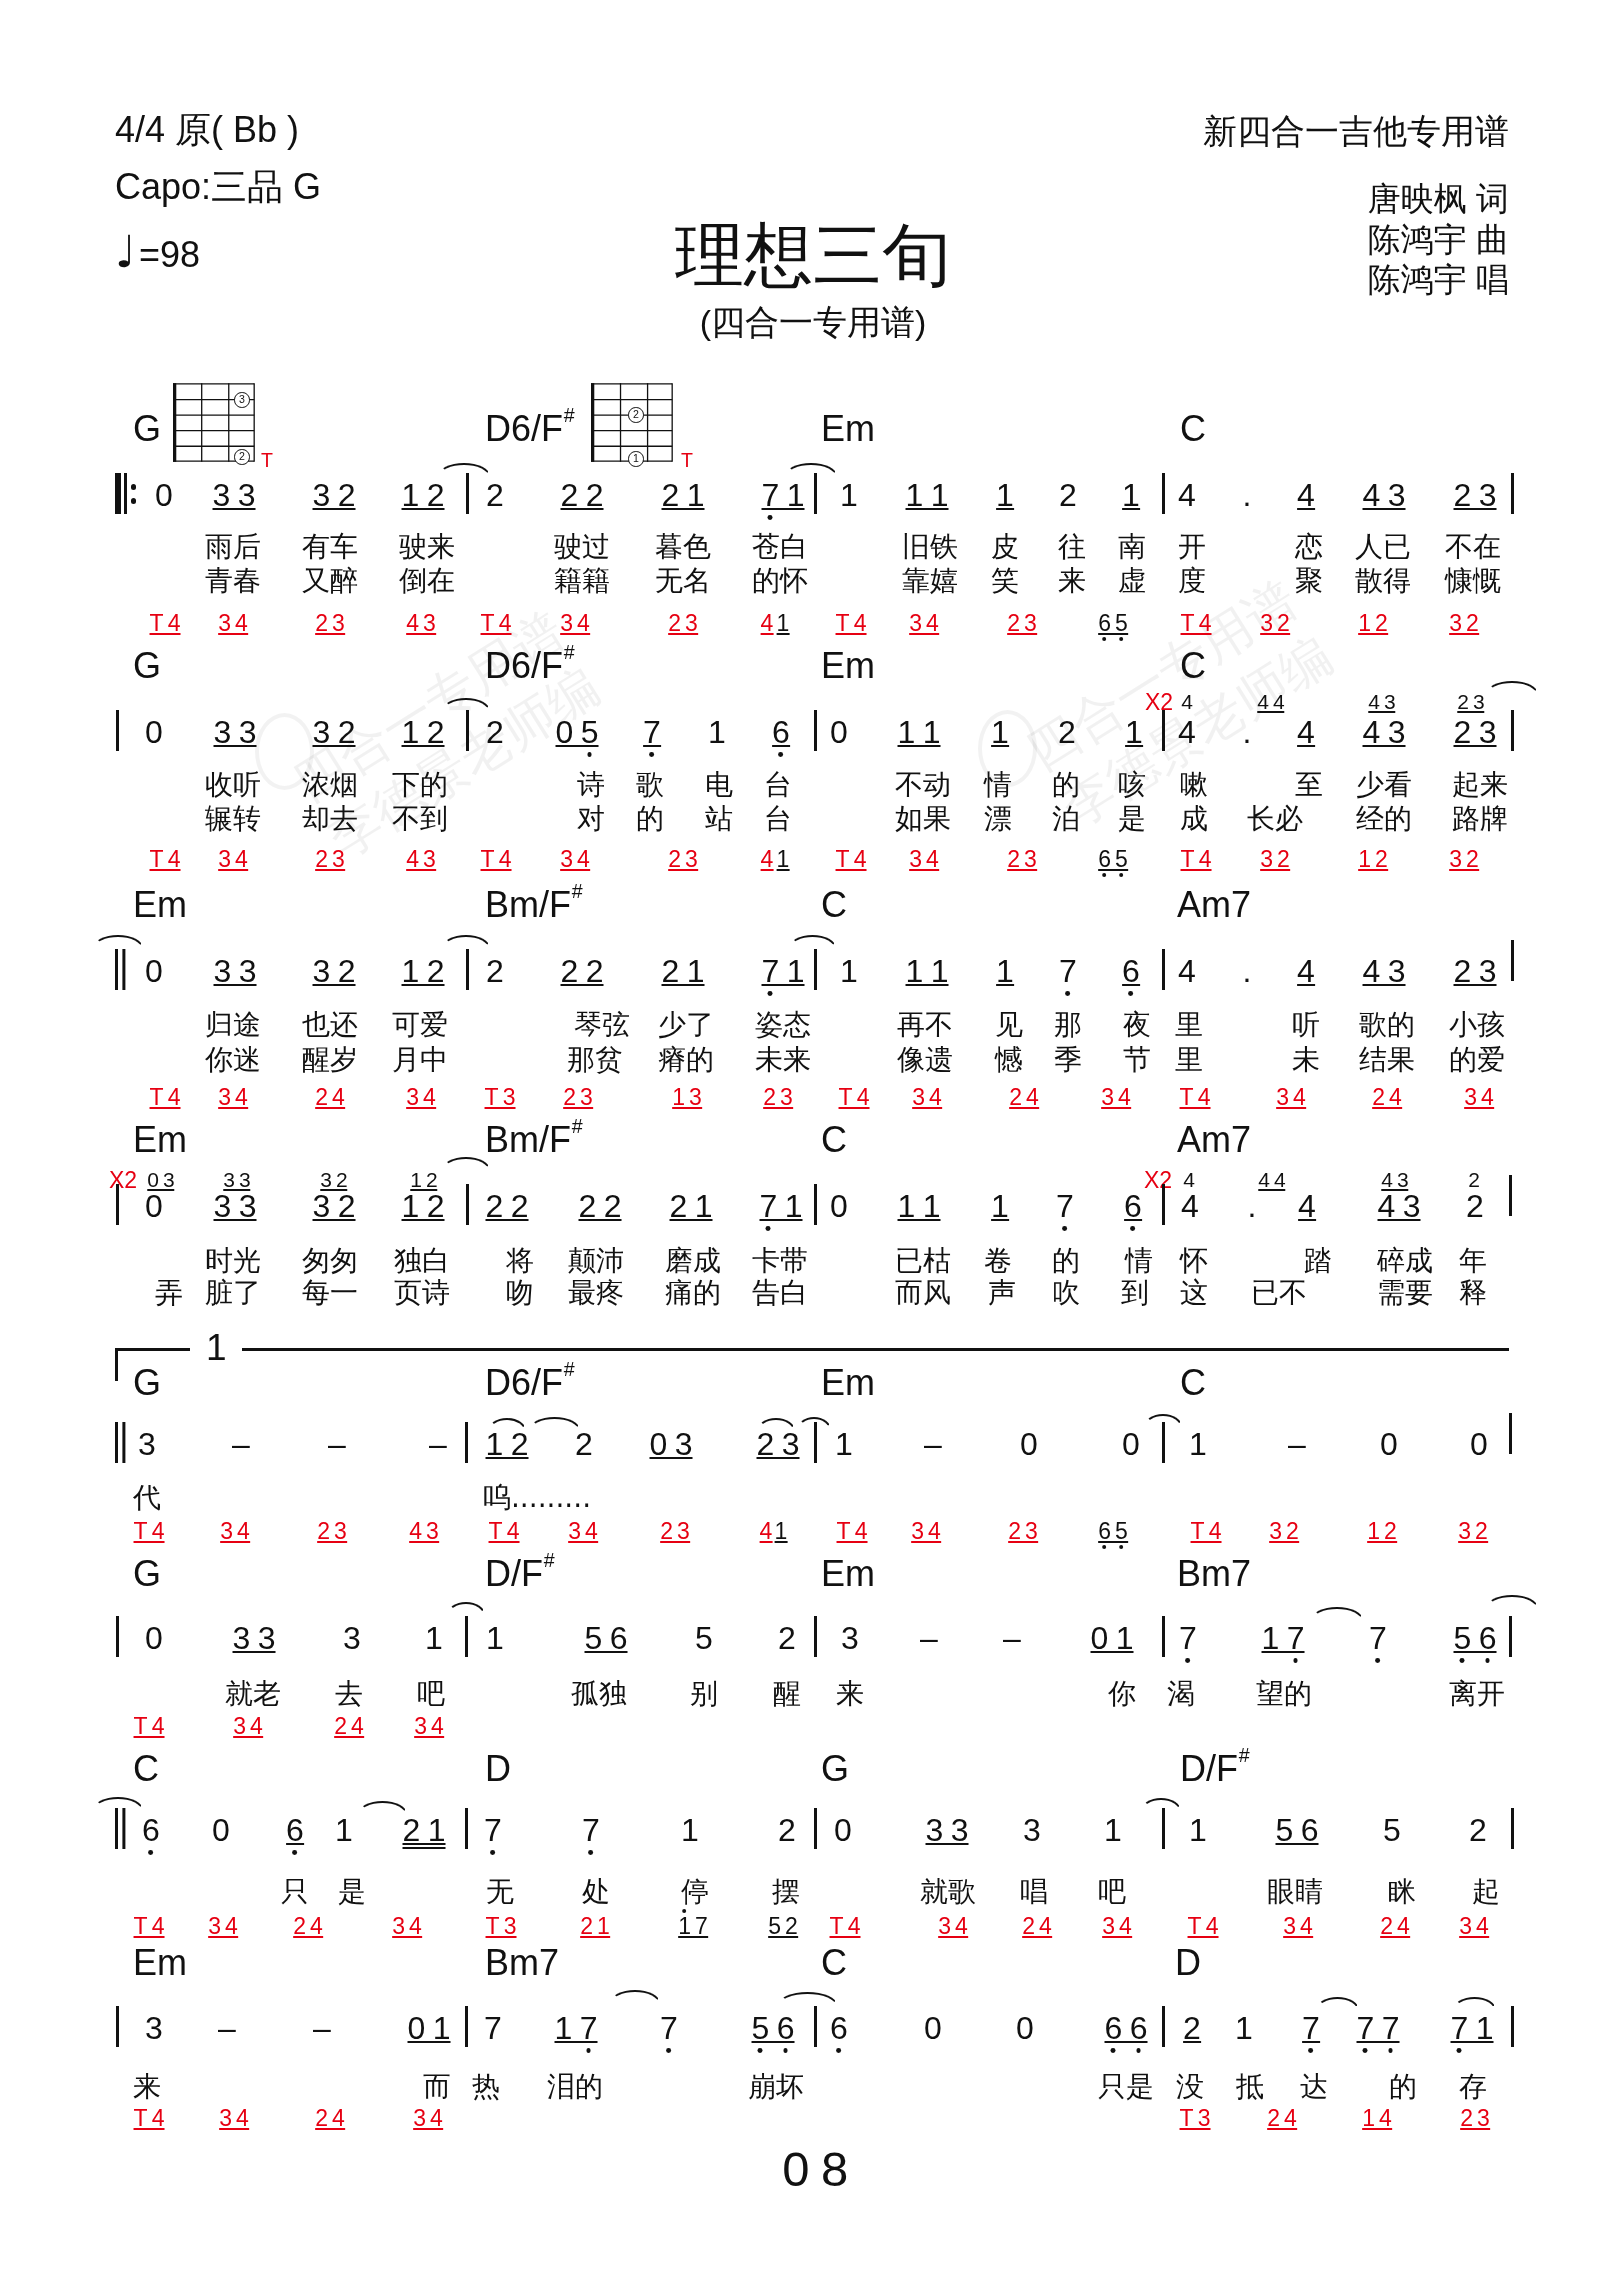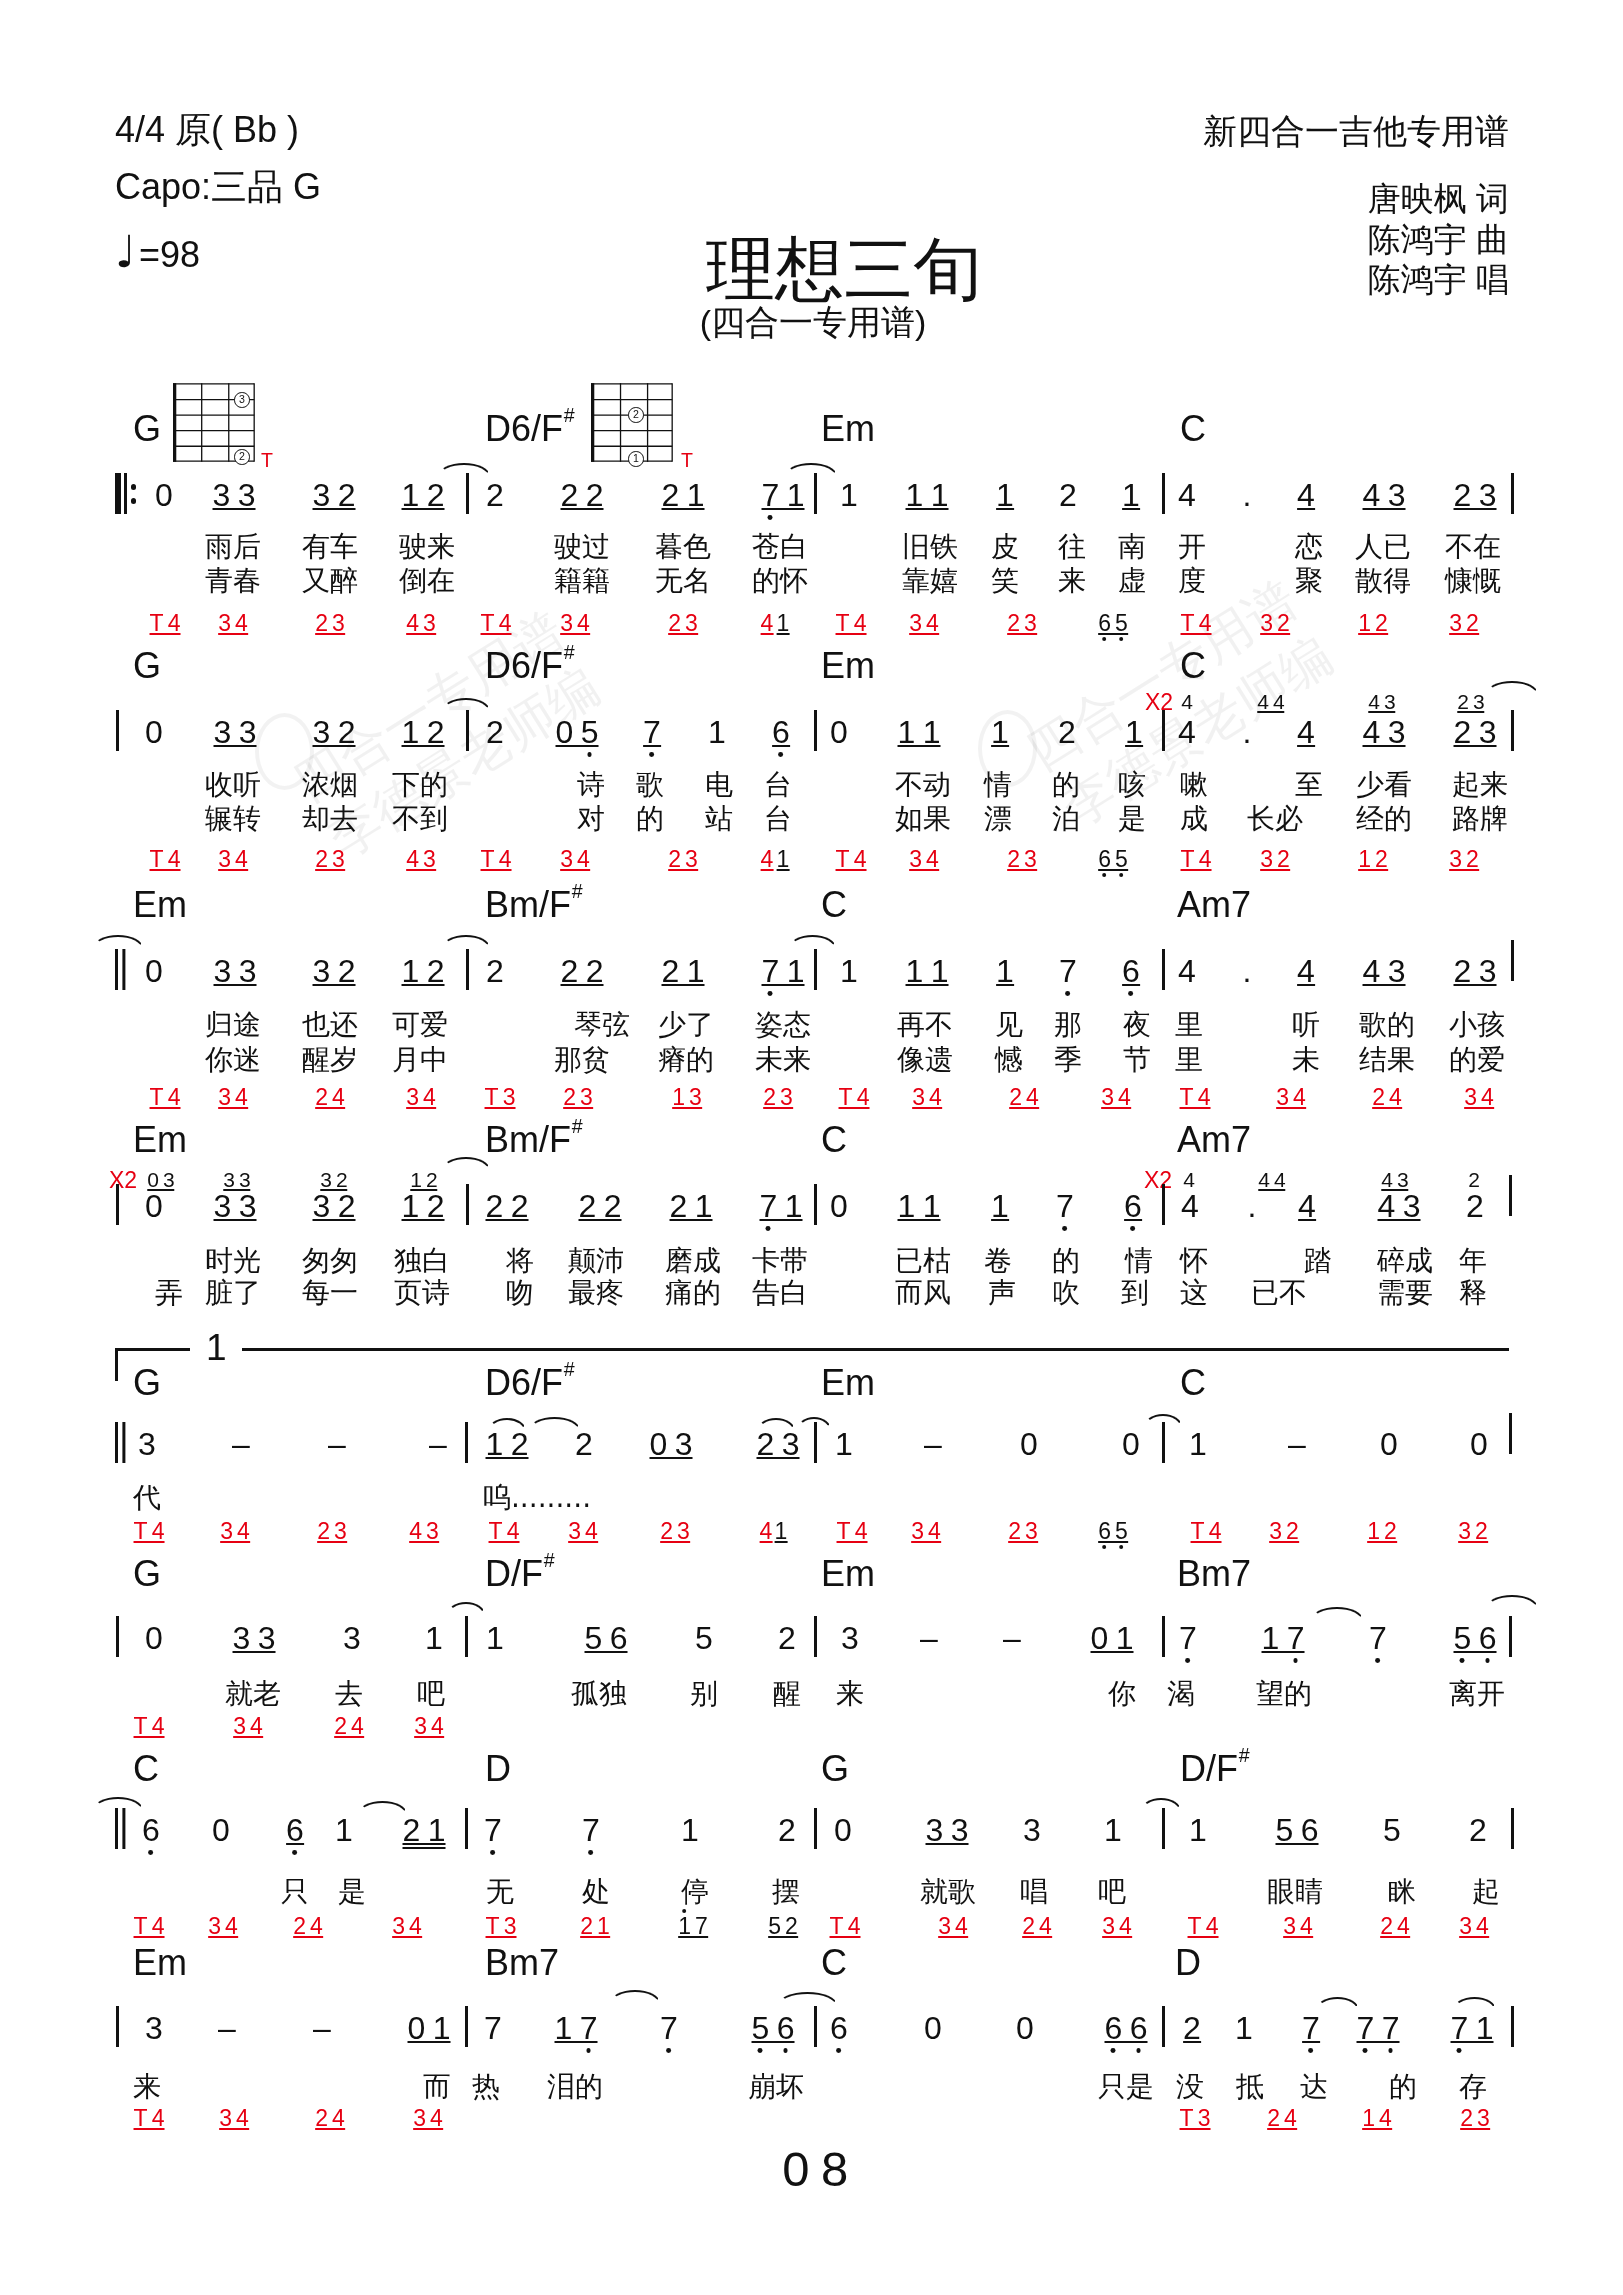--- a/index.html
+++ b/index.html
@@ -80,7 +80,7 @@
   <div class="hdr" style="left:115px;top:230px;">
     <span class="tempo-note">♩</span><span>=98</span>
   </div>
-  <div class="title" style="top:235px;margin-left:31px;">理想三旬</div>
+  <div class="title" style="top:221px;">理想三旬</div>
   <div class="subtitle" style="top:305px;">(四合一专用谱)</div>
   <div class="hdr-right" style="top:114px;font-size:34px;">新四合一吉他专用谱</div>
   <div class="hdr-right" style="top:182px;">唐映枫 词</div>

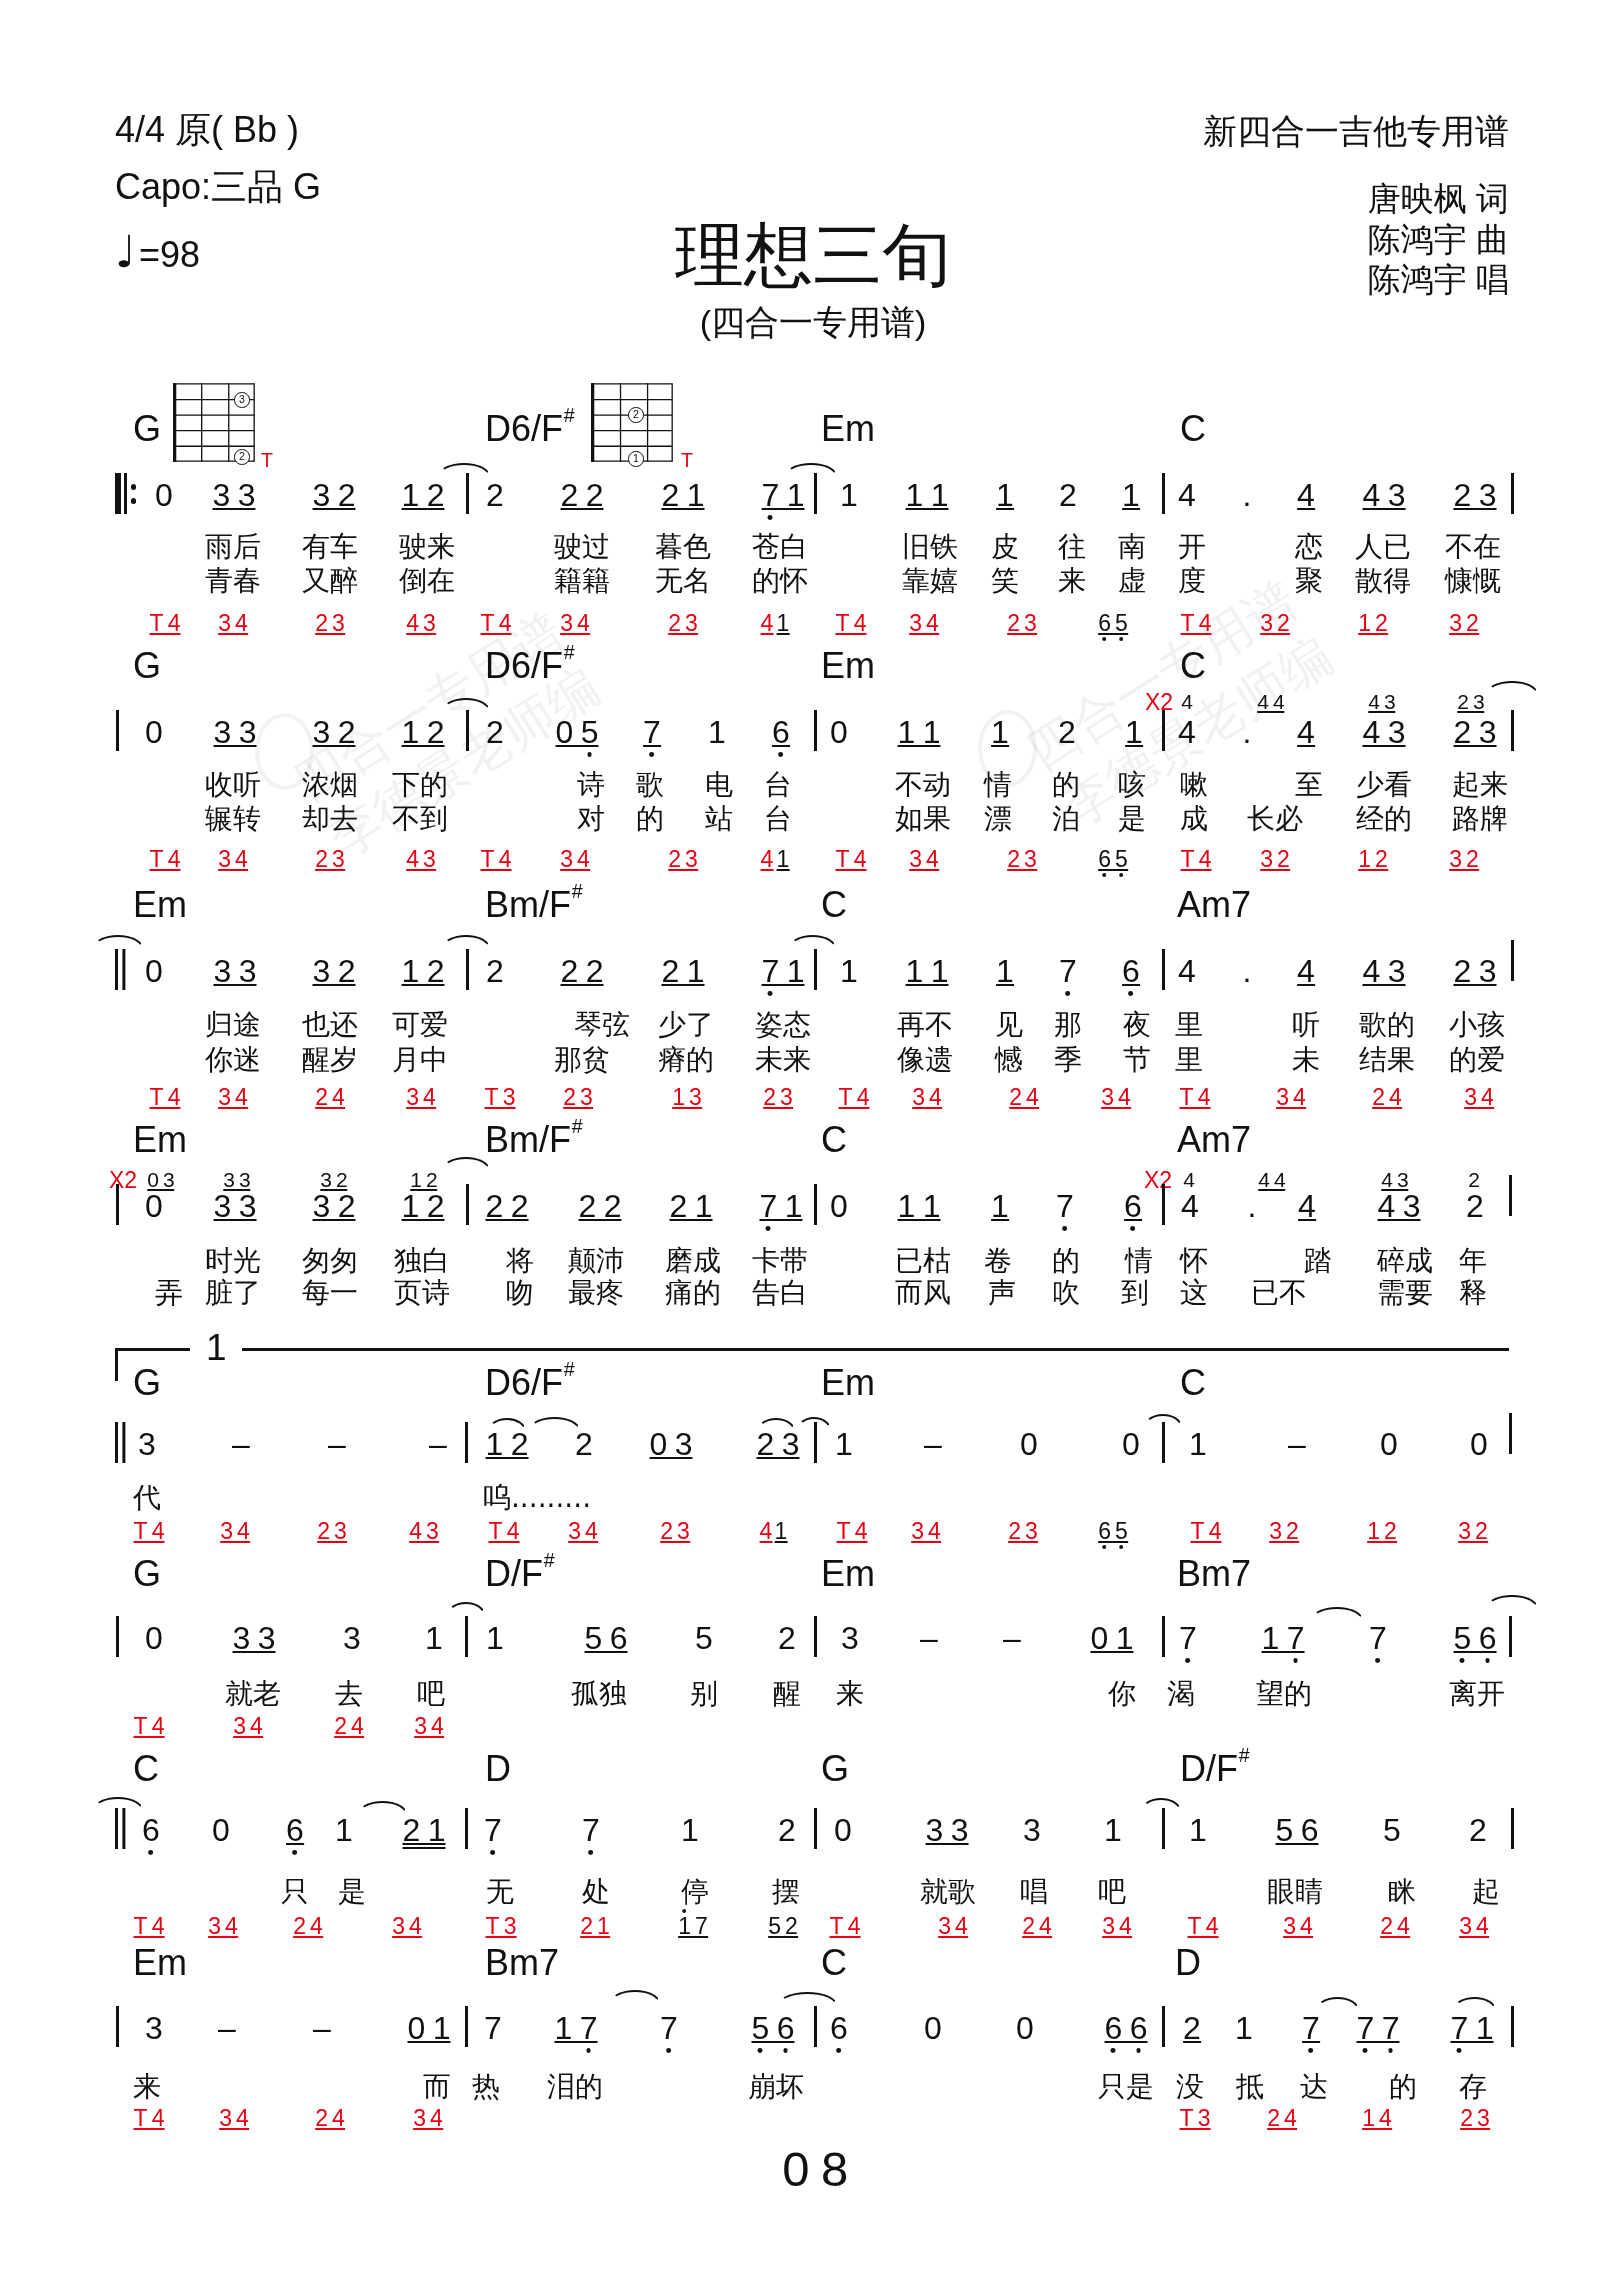--- a/index.html
+++ b/index.html
@@ -365,7 +365,7 @@
         <div class="tok" style="left: 233px;"><span class="ch">你</span><span class="ch">迷</span></div>
         <div class="tok" style="left: 330px;"><span class="ch">醒</span><span class="ch">岁</span></div>
         <div class="tok" style="left: 420px;"><span class="ch">月</span><span class="ch">中</span></div>
-        <div class="tok" style="left: 582px; font-family: Liberation Serif, serif;"><span class="ch">那</span><span class="ch">贫</span></div>
+        <div class="tok" style="left: 595px; font-family: Liberation Serif, serif;"><span class="ch">那</span><span class="ch">贫</span></div>
         <div class="tok" style="left: 686px;"><span class="ch">瘠</span><span class="ch">的</span></div>
         <div class="tok" style="left: 783px;"><span class="ch">未</span><span class="ch">来</span></div>
         <div class="tok" style="left: 925px;"><span class="ch">像</span><span class="ch">遗</span></div>

